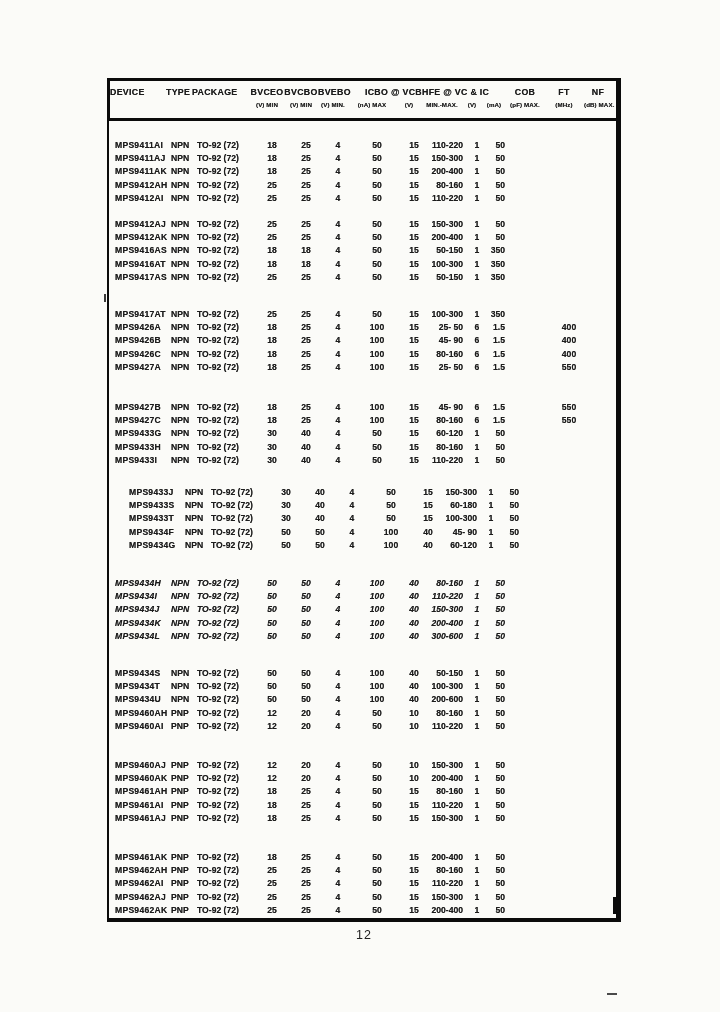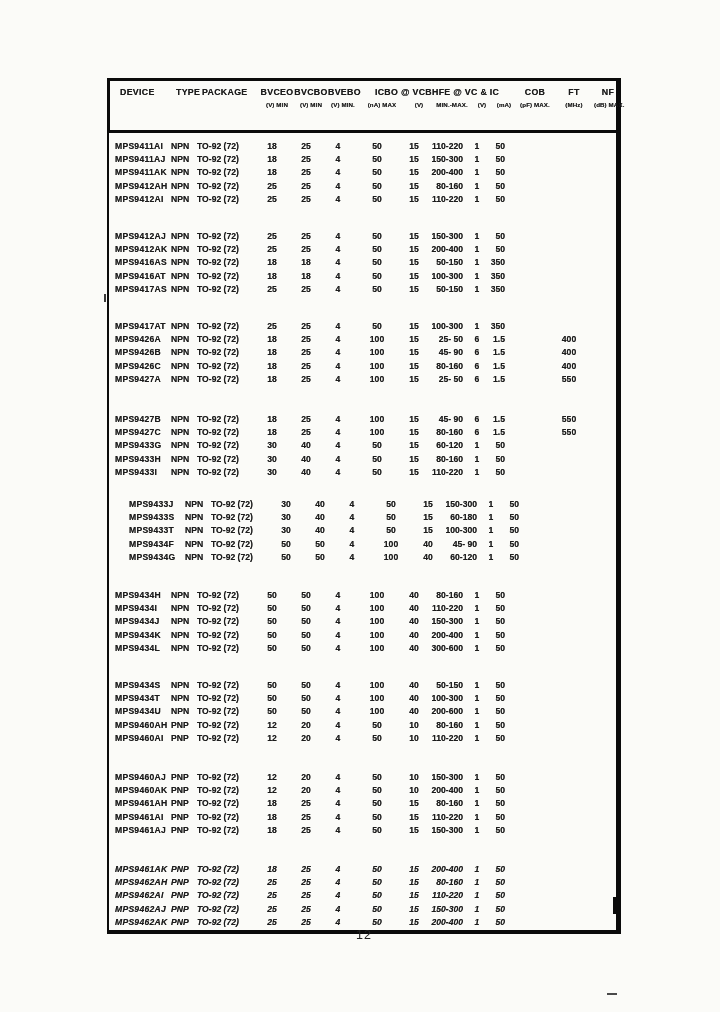--- a/index.html
+++ b/index.html
@@ -6,8 +6,8 @@
   .page{position:relative;width:720px;height:1012px;background:#fbfbf8;
         font-family:"Liberation Sans",sans-serif;color:#1c1c1c;overflow:hidden;}
   .table{position:absolute;left:107px;top:78px;width:514px;}
-  .thead{box-sizing:border-box;width:514px;height:55px;background:#fbfbf8;
-         border:3px solid #0b0b0b;border-right-width:5px;padding:4px 0 0 10px;}
+  .thead{box-sizing:border-box;width:514px;height:43px;background:#fbfbf8;
+         border:3px solid #0b0b0b;border-right-width:5px;padding:4px 0 0 0;}
   .hgrid{display:grid;grid-template-columns:56px 26px 58px 34px 34px 30px 48px 26px 40px 20px 24px 38px 40px 28px;}
   .hmain{font-size:8.8px;font-weight:bold;letter-spacing:.3px;line-height:14px;
          text-shadow:0 0 .6px rgba(20,20,20,.7);white-space:nowrap;}

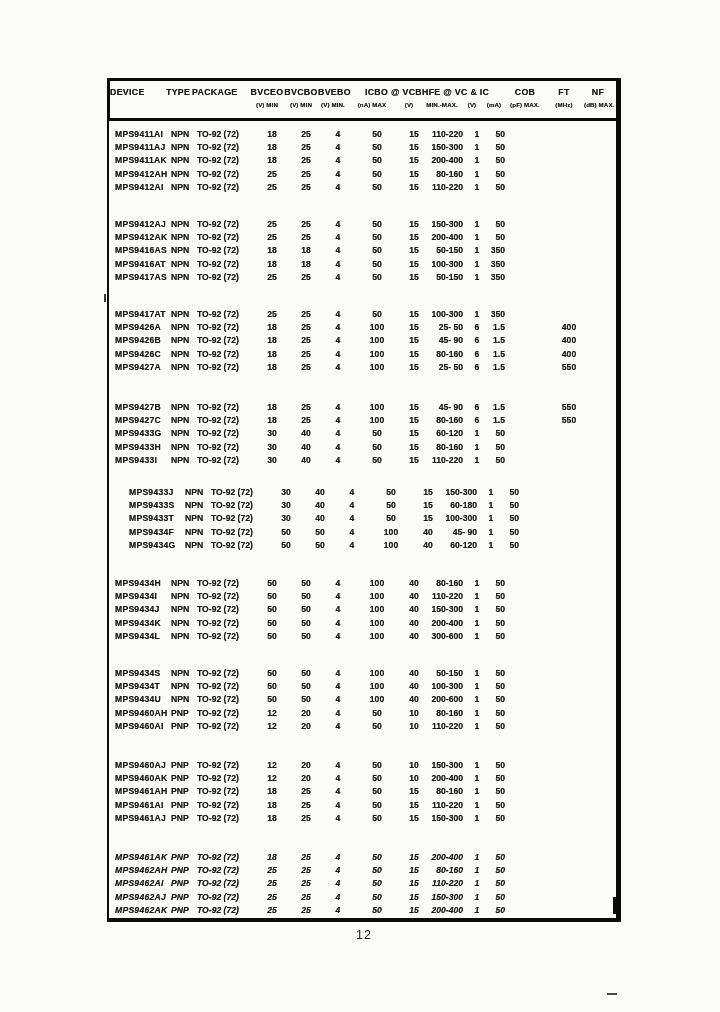--- a/index.html
+++ b/index.html
@@ -74,7 +74,7 @@
     </div>
 
     <div class="tbody">
-        <div class="group" style="top: 7px;">
+        <div class="group" style="top: 18px;">
           <div class="row">
             <span class="cell c1">MPS9411AI</span>
             <span class="cell c2">NPN</span>

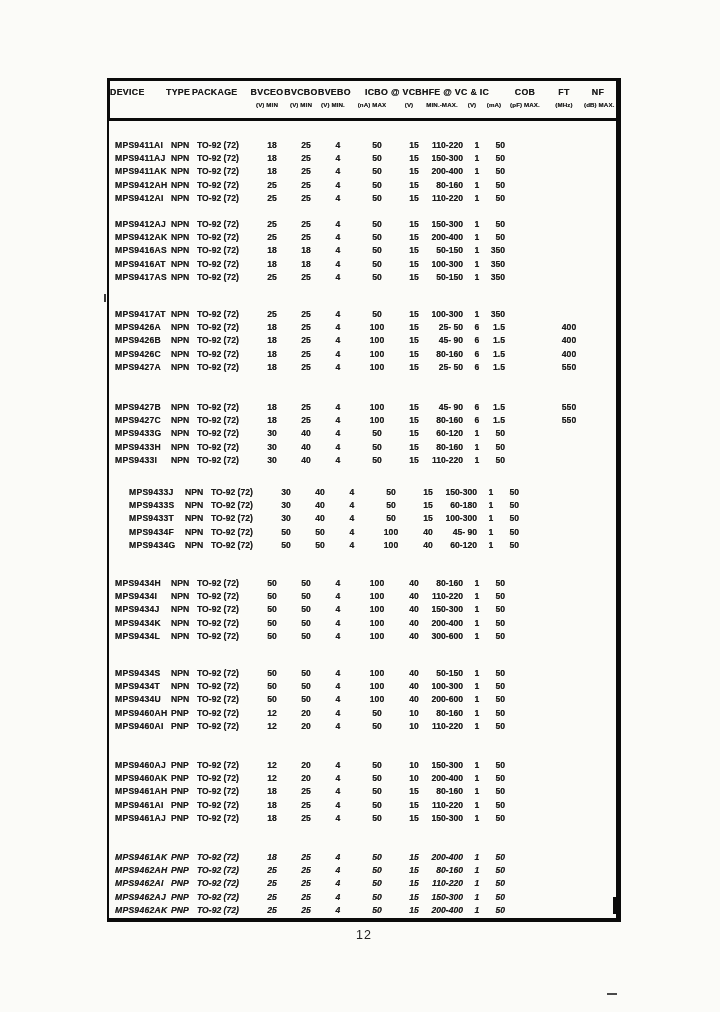--- a/index.html
+++ b/index.html
@@ -484,7 +484,7 @@
             <span class="cell c14"></span>
           </div>
         </div>
-        <div class="group" style="top: 456px;">
+        <div class="group" style="top: 456px; font-style: italic;">
           <div class="row">
             <span class="cell c1">MPS9434H</span>
             <span class="cell c2">NPN</span>

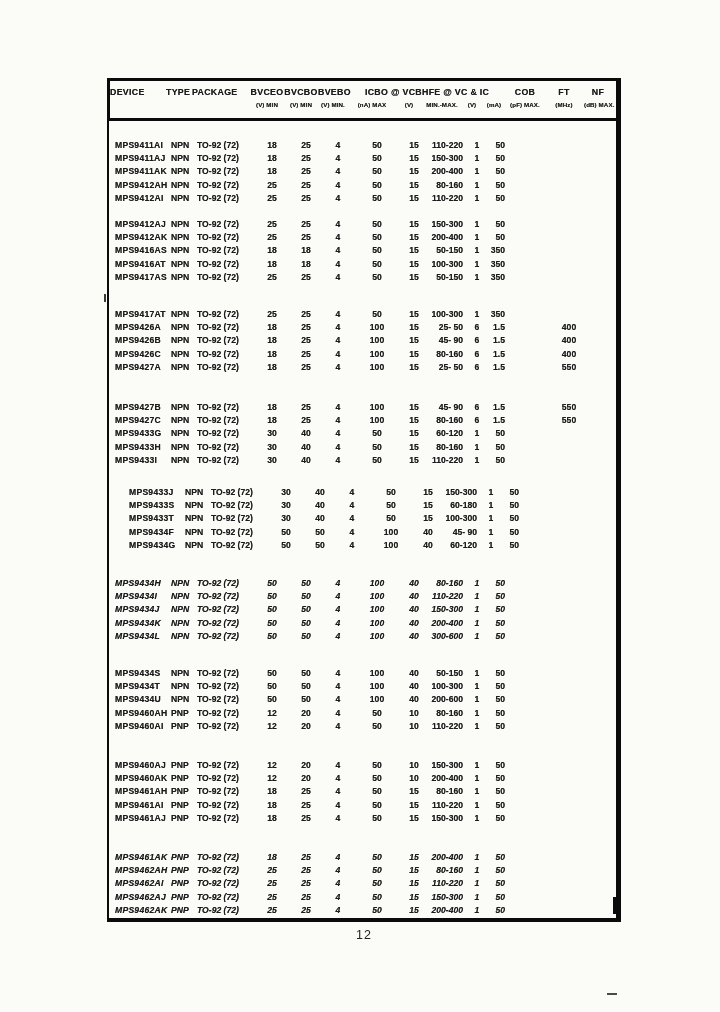--- a/index.html
+++ b/index.html
@@ -730,7 +730,7 @@
             <span class="cell c14"></span>
           </div>
         </div>
-        <div class="group" style="top: 730px; font-style: italic;">
+        <div class="group" style="top: 730px;">
           <div class="row">
             <span class="cell c1">MPS9461AK</span>
             <span class="cell c2">PNP</span>

